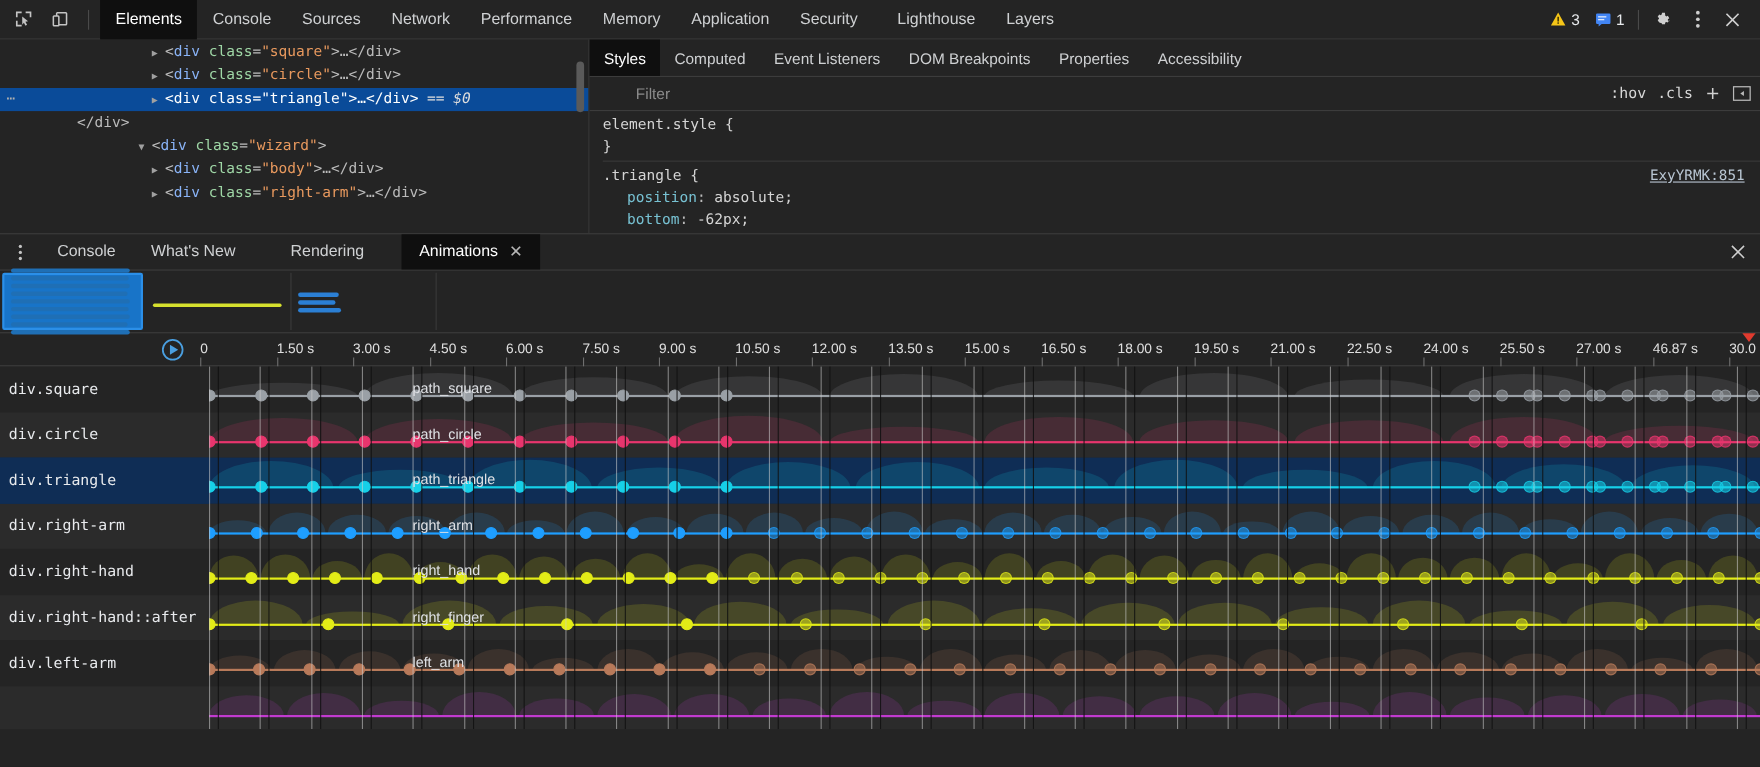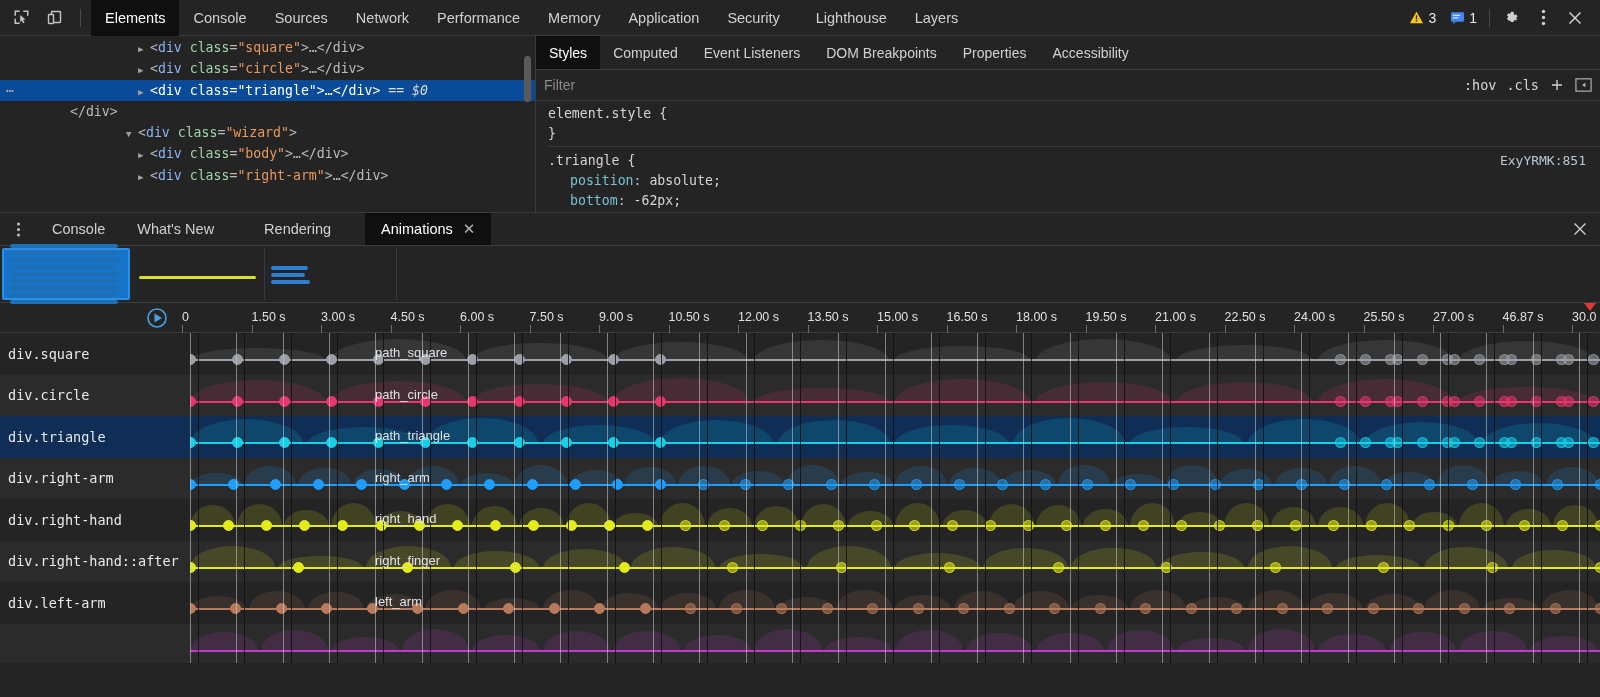--- a/index.html
+++ b/index.html
@@ -101,7 +101,7 @@
   }
   .filterinput {
     flex: 1; background: transparent; border: none; outline: none;
-    color: #3b82f6; font-size: 14px; font-family: "Liberation Sans", sans-serif;
+    color: #3b82f6; font-size: 14px; font-family: "Liberation Sans", sans-serif; margin-left: 34px;
   }
   .filterinput::placeholder { color: #8b8b8b; }
   .fb-right { display: flex; align-items: center; gap: 10px; }

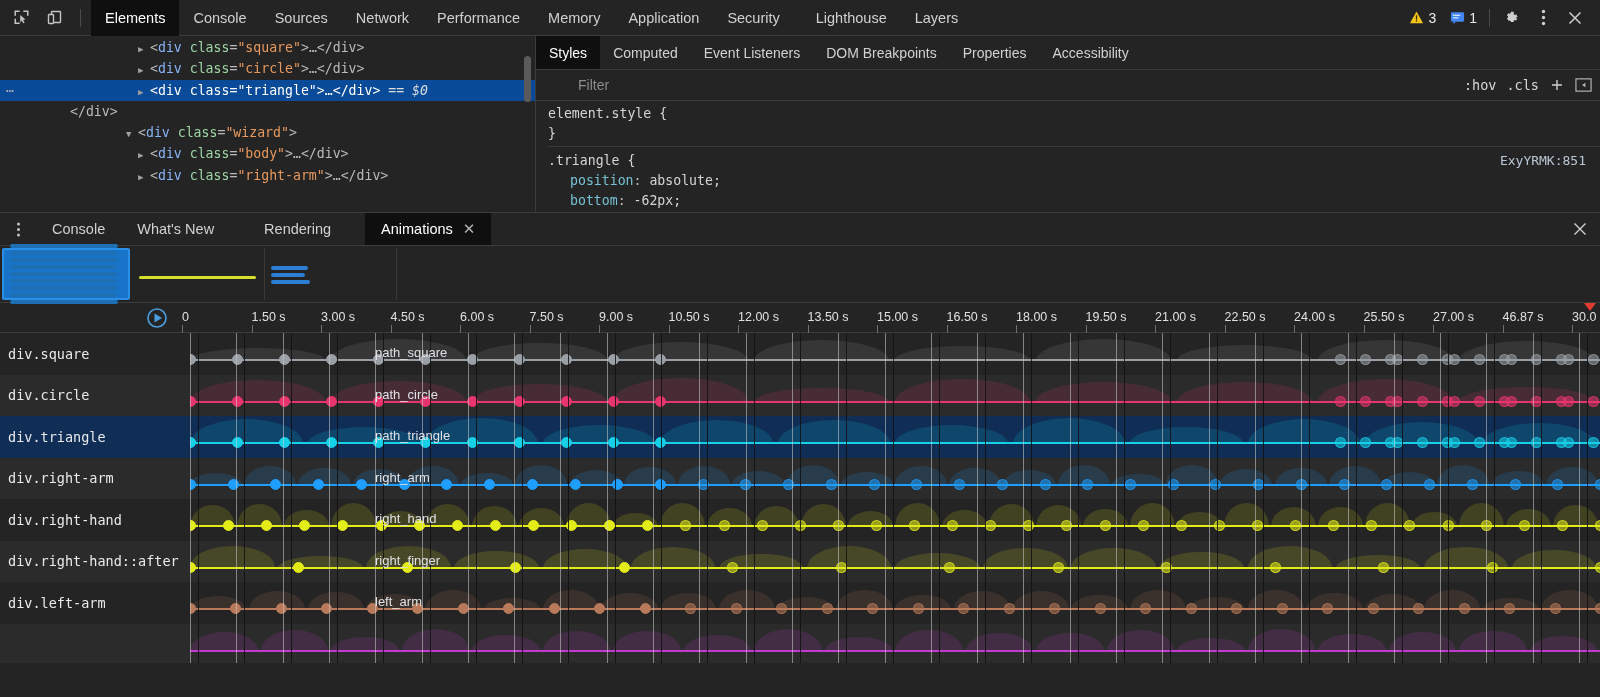--- a/index.html
+++ b/index.html
@@ -118,7 +118,7 @@
   .prop-val  { color: #d5d5d5; }
   .srclink {
     position: absolute; right: 14px; top: 4px; font-family: "DejaVu Sans Mono", monospace;
-    font-size: 13px; color: #b9c6d3; cursor: pointer;
+    font-size: 13px; color: #b9c6d3; text-decoration: underline; cursor: pointer;
   }
 
   

